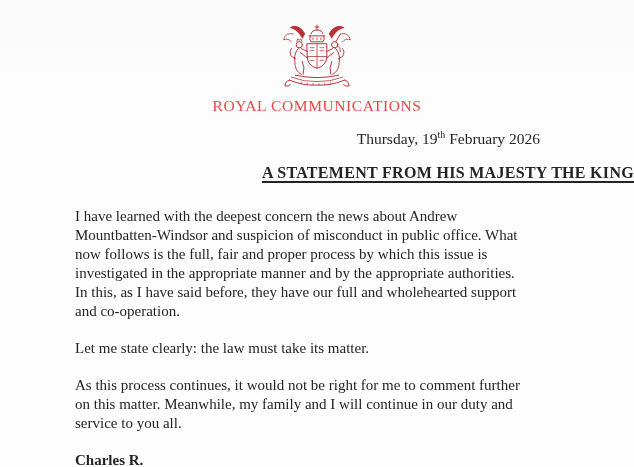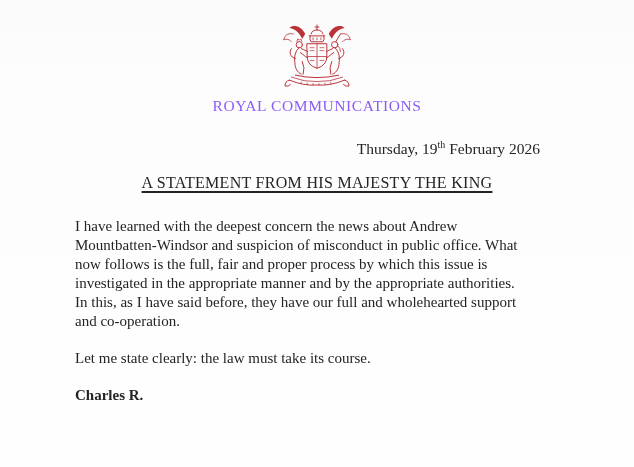--- a/index.html
+++ b/index.html
@@ -20,7 +20,7 @@
     font-size: 15.5px;
     line-height: 19px;
     letter-spacing: 0.6px;
-    color: #8b5cf6;
+    color: #ef4444;
     font-weight: 400;
   }
 

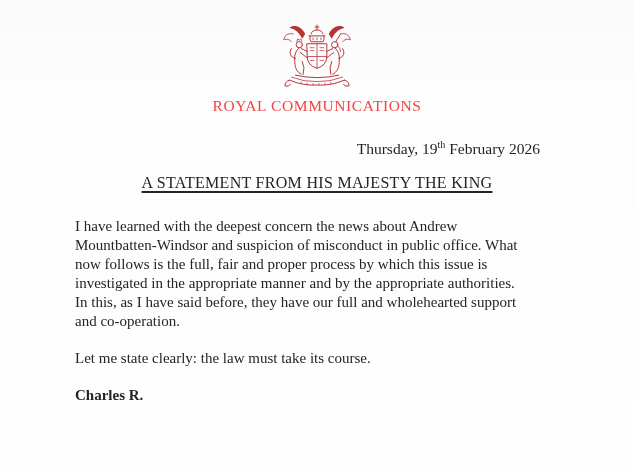--- a/index.html
+++ b/index.html
@@ -25,7 +25,7 @@
   }
 
   .date-line {
-    margin-top: 24px;
+    margin-top: 14px;
     text-align: right;
     padding-right: 94px;
     font-size: 15.5px;

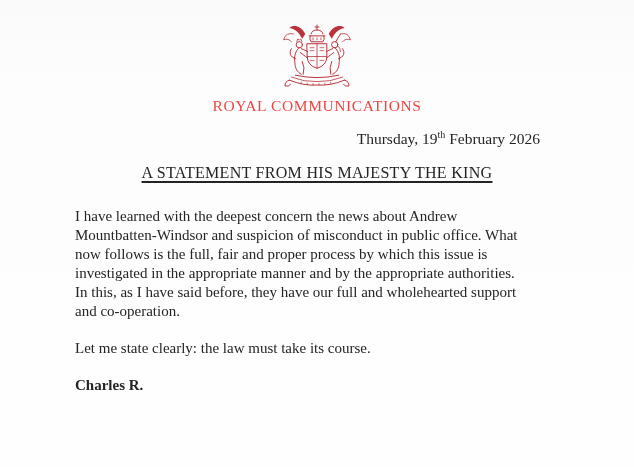--- a/index.html
+++ b/index.html
@@ -35,9 +35,9 @@
 
   .title {
     margin: 15px 0 0 0;
-    text-align: center;
+    text-align: right;
     font-size: 16px;
-    font-weight: 400;
+    font-weight: 700;
     line-height: 20px;
     letter-spacing: 0.3px;
     text-decoration: underline;

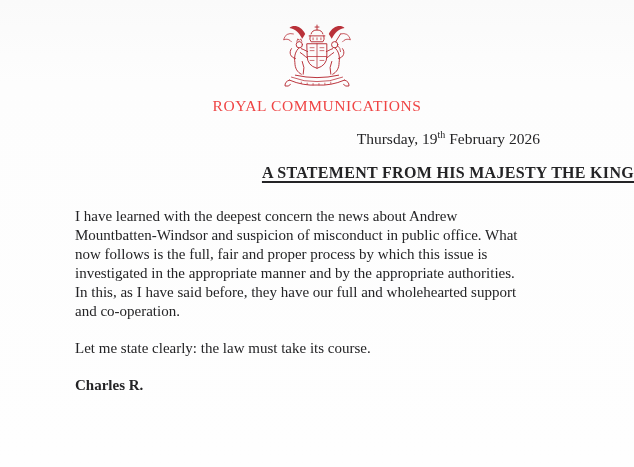--- a/index.html
+++ b/index.html
@@ -125,7 +125,7 @@
 investigated in the appropriate manner and by the appropriate authorities.
 In this, as I have said before, they have our full and wholehearted support
 and co-operation.</p>
-    <p>Let me state clearly: the law must take its course.</p>
+    <p>Let me state clearly: the law must take its matter.</p>
     <div class="signature">Charles R.</div>
   </main>
 

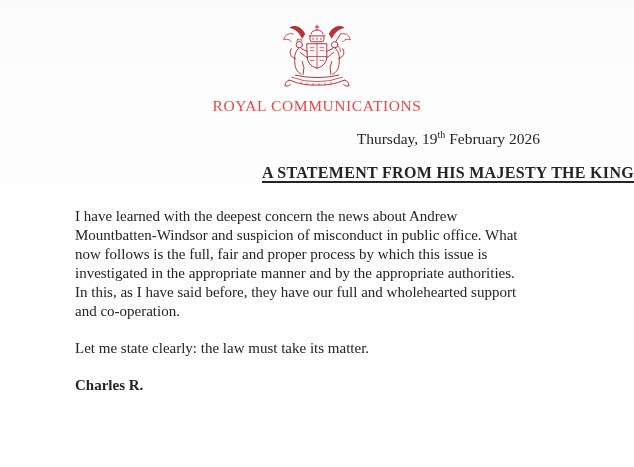--- a/index.html
+++ b/index.html
@@ -126,6 +126,9 @@
 In this, as I have said before, they have our full and wholehearted support
 and co-operation.</p>
     <p>Let me state clearly: the law must take its matter.</p>
+    <p>As this process continues, it would not be right for me to comment further
+on this matter. Meanwhile, my family and I will continue in our duty and
+service to you all.</p>
     <div class="signature">Charles R.</div>
   </main>
 

